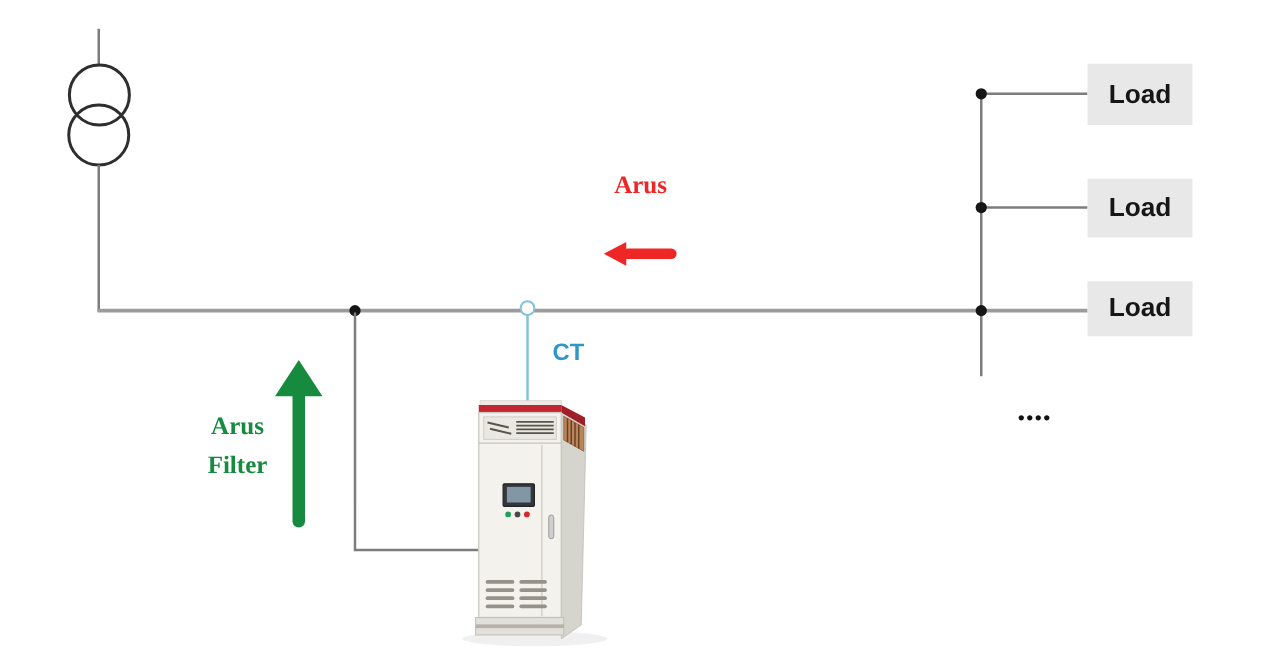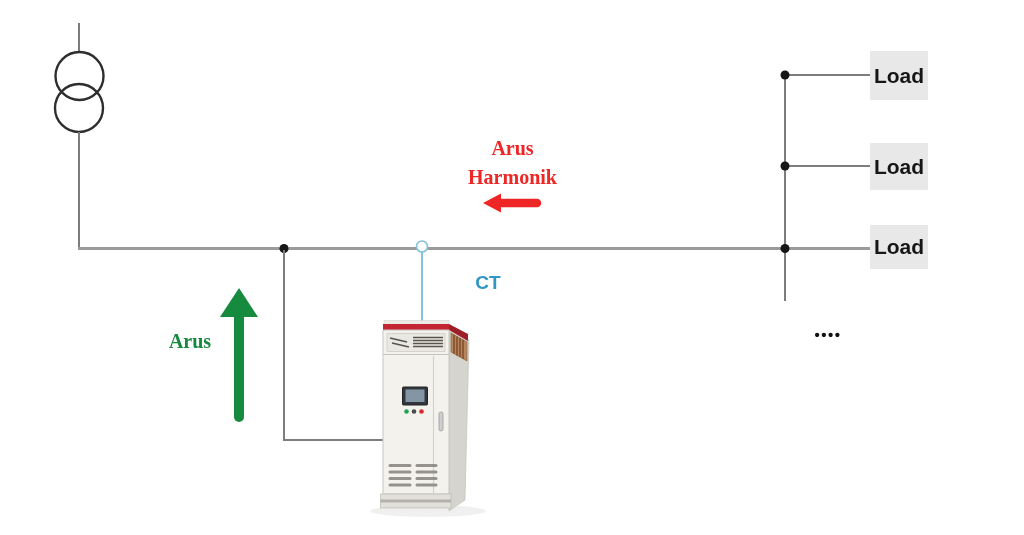--- a/index.html
+++ b/index.html
@@ -39,7 +39,7 @@
   .ct-label{left:468px;top:272px;width:40px;font-size:19px;color:var(--ct-text);text-align:center;}
   .more-dots{left:808px;top:326px;width:40px;font-size:15px;letter-spacing:1.5px;color:#111;}
 
-  .load-box{position:absolute;left:870px;width:58px;height:47px;background:var(--load-bg);
+  .load-box{position:absolute;left:870px;width:84px;height:47px;background:var(--load-bg);
     display:flex;align-items:center;justify-content:center;
     font-size:21px;font-weight:700;color:var(--text-dark);}
   .load-1{top:51px;height:49px;}

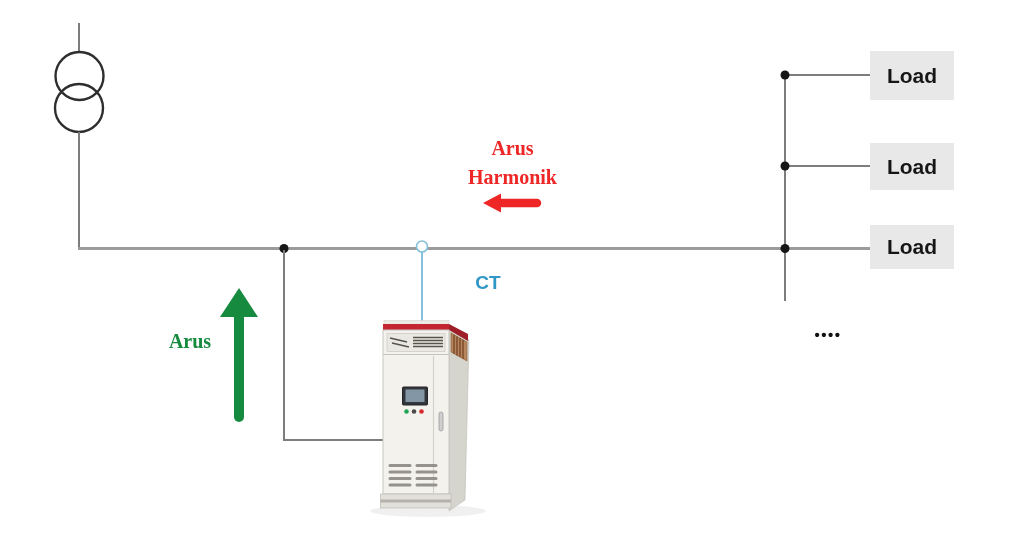--- a/index.html
+++ b/index.html
@@ -145,7 +145,6 @@
 
   <div class="label harmonik-label">
     <span>Arus</span>
-    <span>Harmonik</span>
   </div>
 
   <div class="label filter-label">

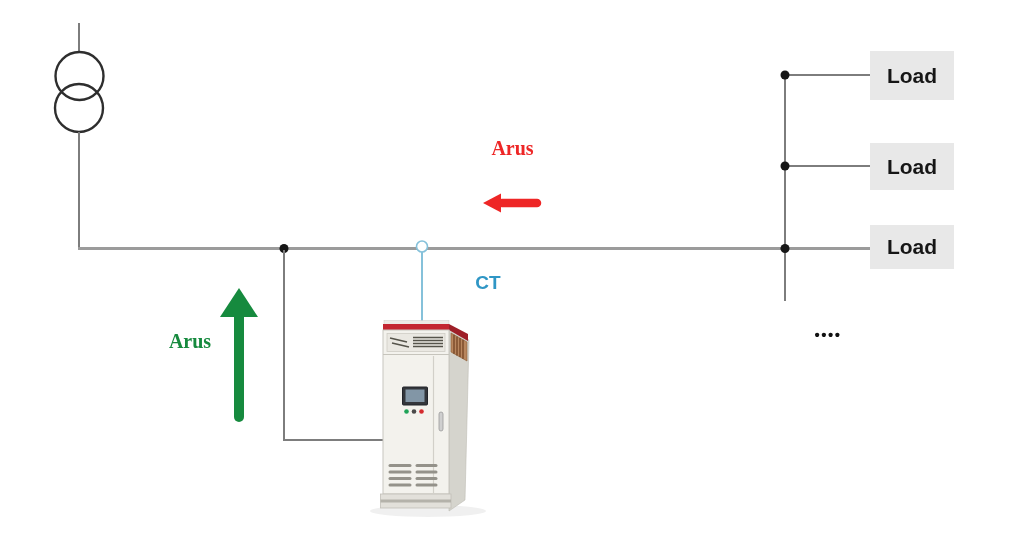--- a/index.html
+++ b/index.html
@@ -36,7 +36,7 @@
   .label span{display:block;font-family:Liberation Serif, serif;}
   .harmonik-label{left:430px;top:134px;width:165px;font-size:20px;line-height:29px;color:var(--harmonic-red);}
   .filter-label{left:130px;top:326px;width:120px;font-size:20px;line-height:31px;color:var(--filter-green);}
-  .ct-label{left:468px;top:272px;width:40px;font-size:19px;color:var(--ct-text);text-align:center;}
+  .ct-label{left:442px;top:272px;width:40px;font-size:19px;color:var(--ct-text);text-align:left;}
   .more-dots{left:808px;top:326px;width:40px;font-size:15px;letter-spacing:1.5px;color:#111;}
 
   .load-box{position:absolute;left:870px;width:84px;height:47px;background:var(--load-bg);

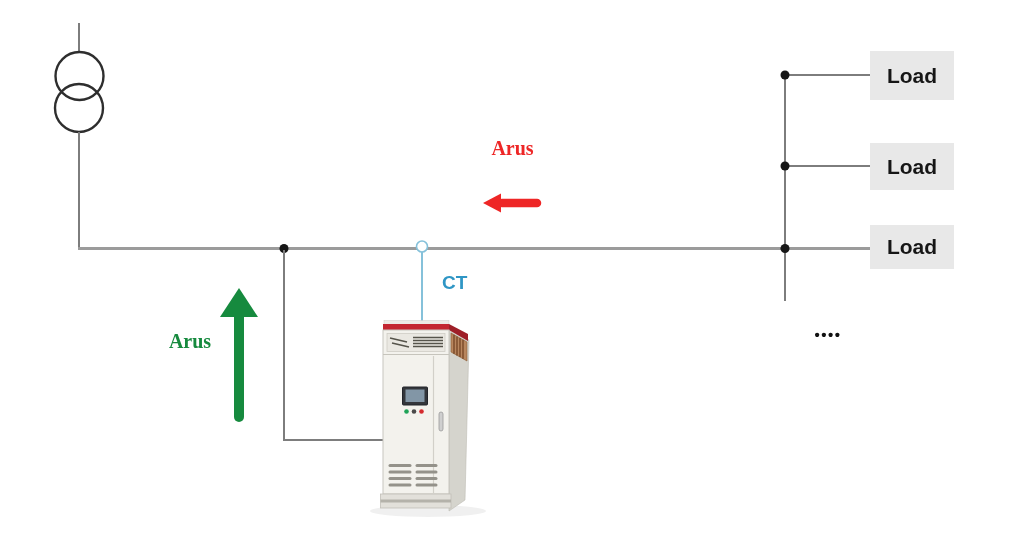--- a/index.html
+++ b/index.html
@@ -149,6 +149,7 @@
 
   <div class="label filter-label">
     <span>Arus</span>
+    <span>Filter</span>
   </div>
 
   <div class="label ct-label">CT</div>

